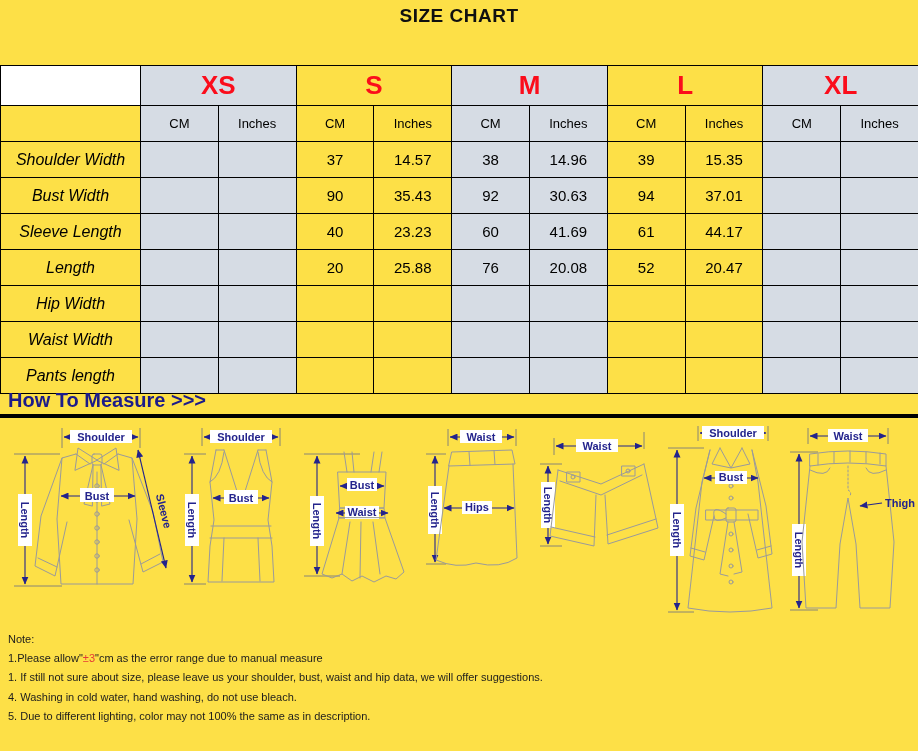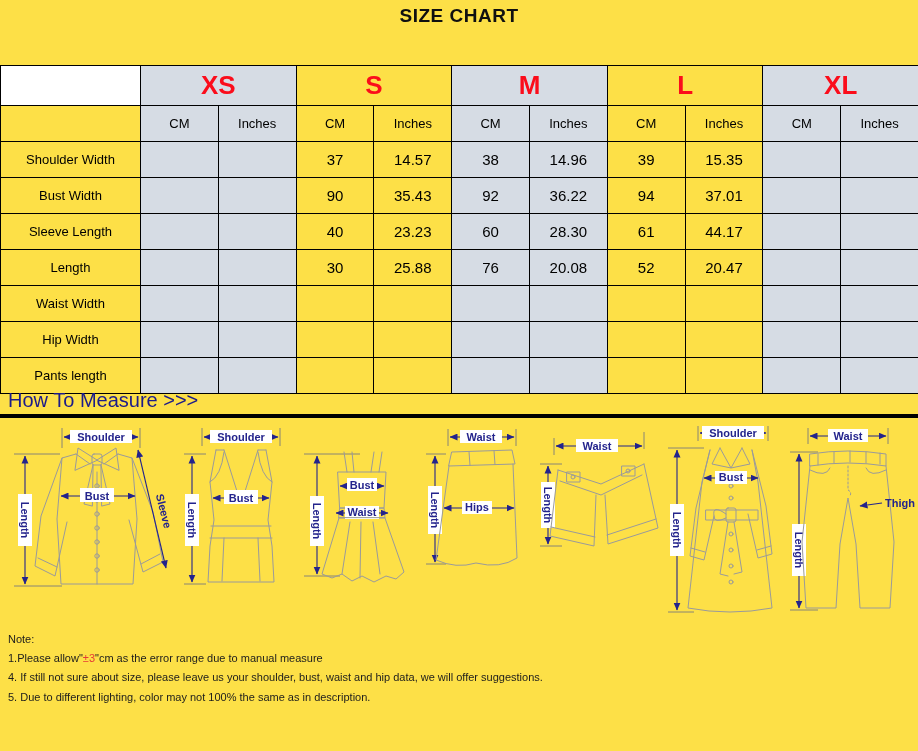--- a/index.html
+++ b/index.html
@@ -13,7 +13,7 @@
   .size-row th.corner{background:#fff;}
   .unit-row th{height:35px;font-size:13px;font-weight:normal;color:#000;}
   .data-row td{height:35px;font-size:15px;color:#000;}
-  .data-row td.row-label{font-size:13px;}
+  .data-row td.row-label{font-size:16px;font-style:italic;}
   .size-row th:nth-child(2),.size-row th:nth-child(4),.size-row th:nth-child(6),
   .unit-row th:nth-child(2),.unit-row th:nth-child(3),.unit-row th:nth-child(6),
   .unit-row th:nth-child(7),.unit-row th:nth-child(10),.unit-row th:nth-child(11),

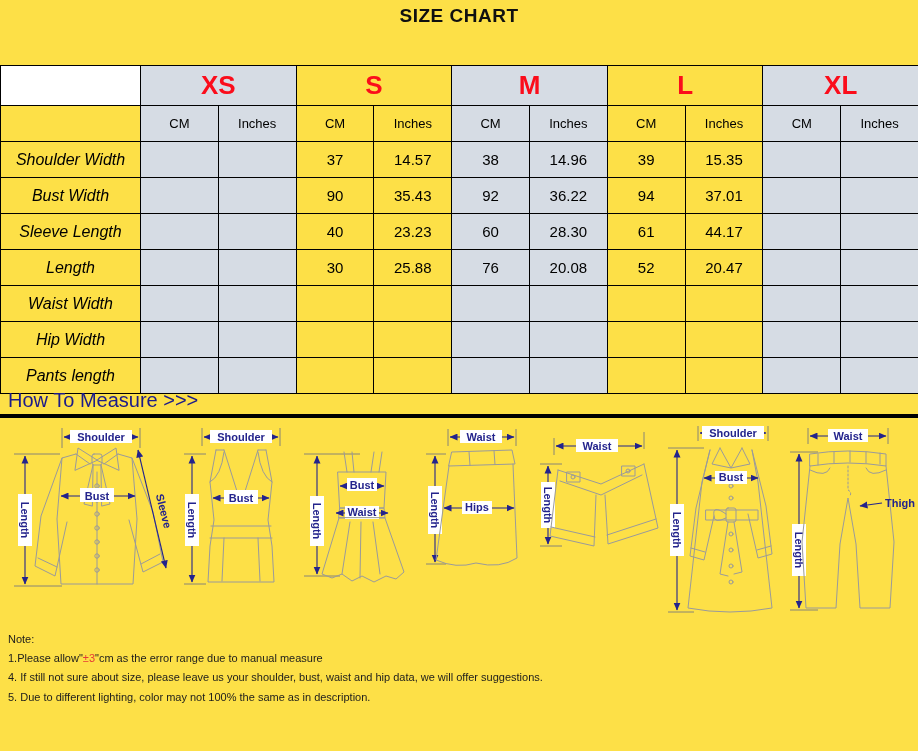--- a/index.html
+++ b/index.html
@@ -96,7 +96,7 @@
         <td>90</td>
         <td>35.43</td>
         <td>92</td>
-        <td>36.22</td>
+        <td>30.63</td>
         <td>94</td>
         <td>37.01</td>
         <td></td>

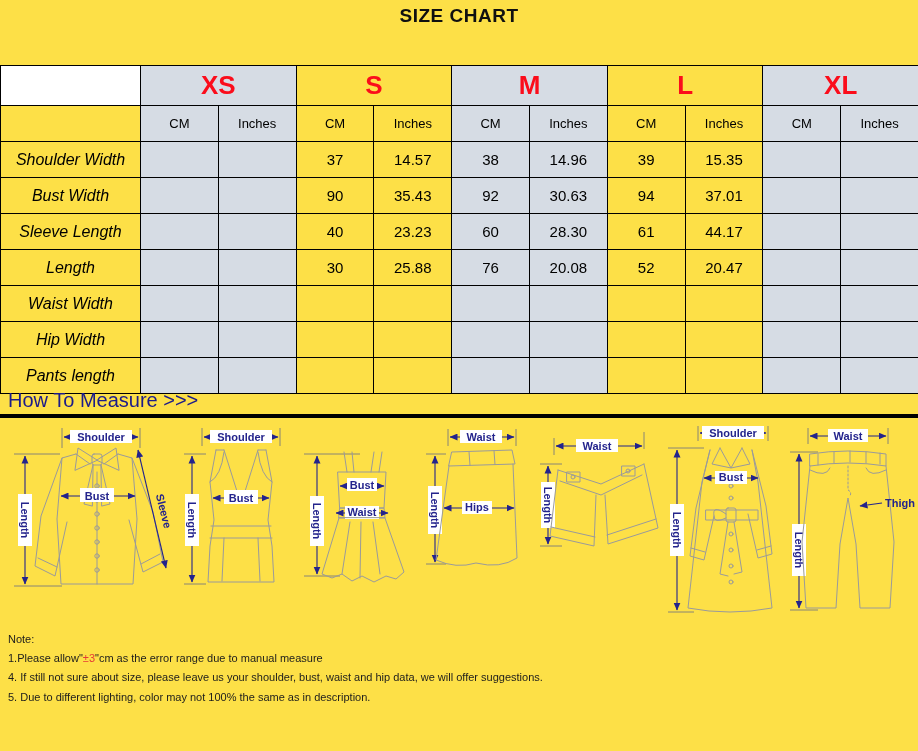--- a/index.html
+++ b/index.html
@@ -109,7 +109,7 @@
         <td>40</td>
         <td>23.23</td>
         <td>60</td>
-        <td>28.30</td>
+        <td>41.69</td>
         <td>61</td>
         <td>44.17</td>
         <td></td>

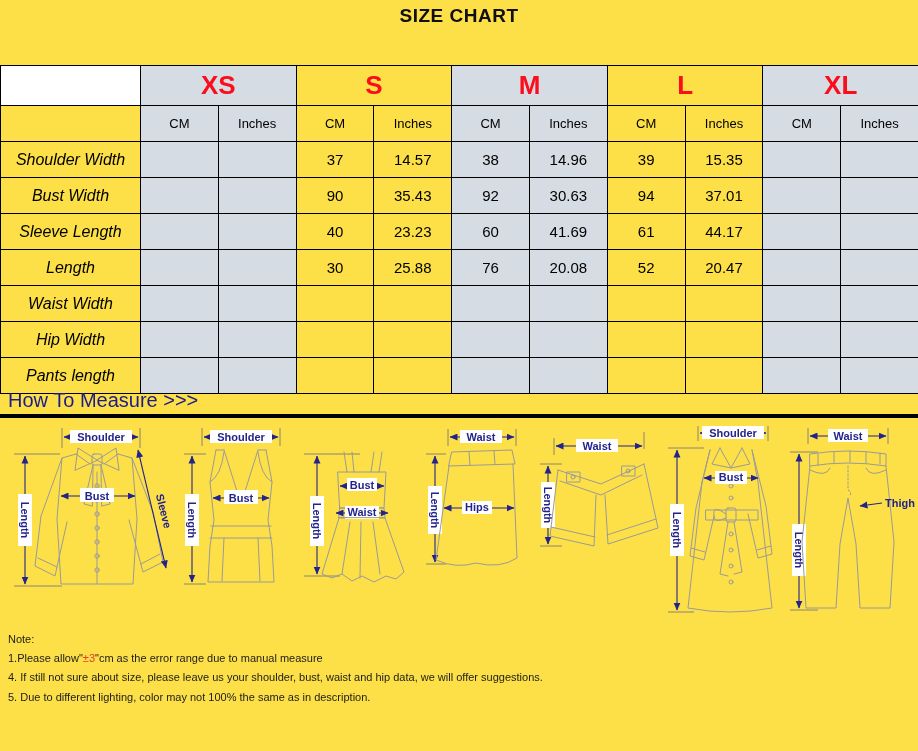--- a/index.html
+++ b/index.html
@@ -119,7 +119,7 @@
         <td class="row-label">Length</td>
         <td></td>
         <td></td>
-        <td>30</td>
+        <td>20</td>
         <td>25.88</td>
         <td>76</td>
         <td>20.08</td>

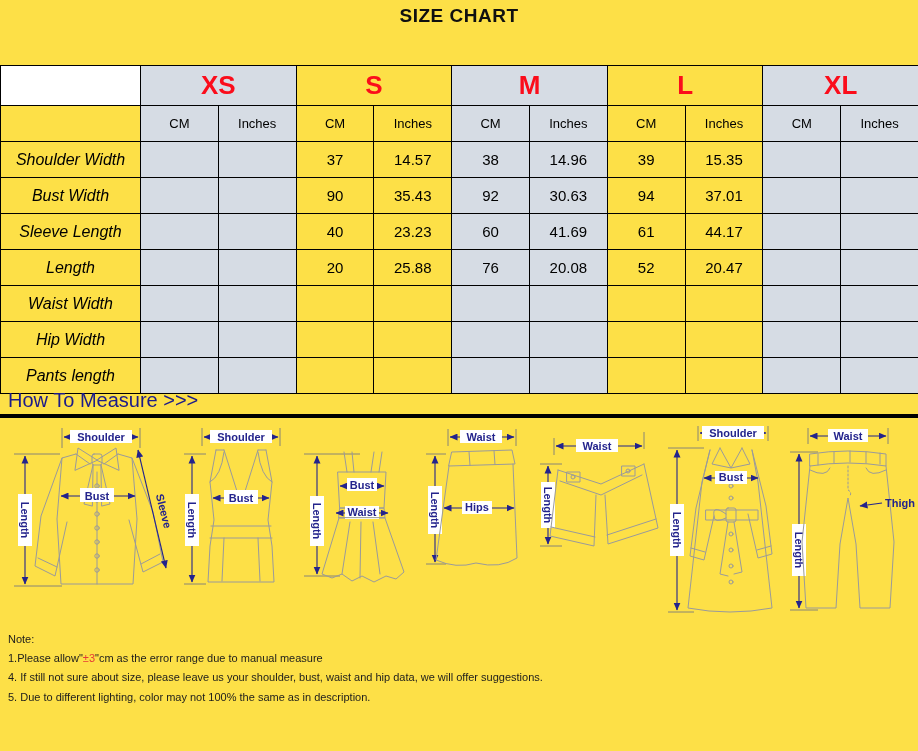--- a/index.html
+++ b/index.html
@@ -129,20 +129,20 @@
         <td></td>
       </tr>
       <tr class="data-row">
+        <td class="row-label">Hip Width</td>
+        <td></td>
+        <td></td>
+        <td></td>
+        <td></td>
+        <td></td>
+        <td></td>
+        <td></td>
+        <td></td>
+        <td></td>
+        <td></td>
+      </tr>
+      <tr class="data-row">
         <td class="row-label">Waist Width</td>
-        <td></td>
-        <td></td>
-        <td></td>
-        <td></td>
-        <td></td>
-        <td></td>
-        <td></td>
-        <td></td>
-        <td></td>
-        <td></td>
-      </tr>
-      <tr class="data-row">
-        <td class="row-label">Hip Width</td>
         <td></td>
         <td></td>
         <td></td>

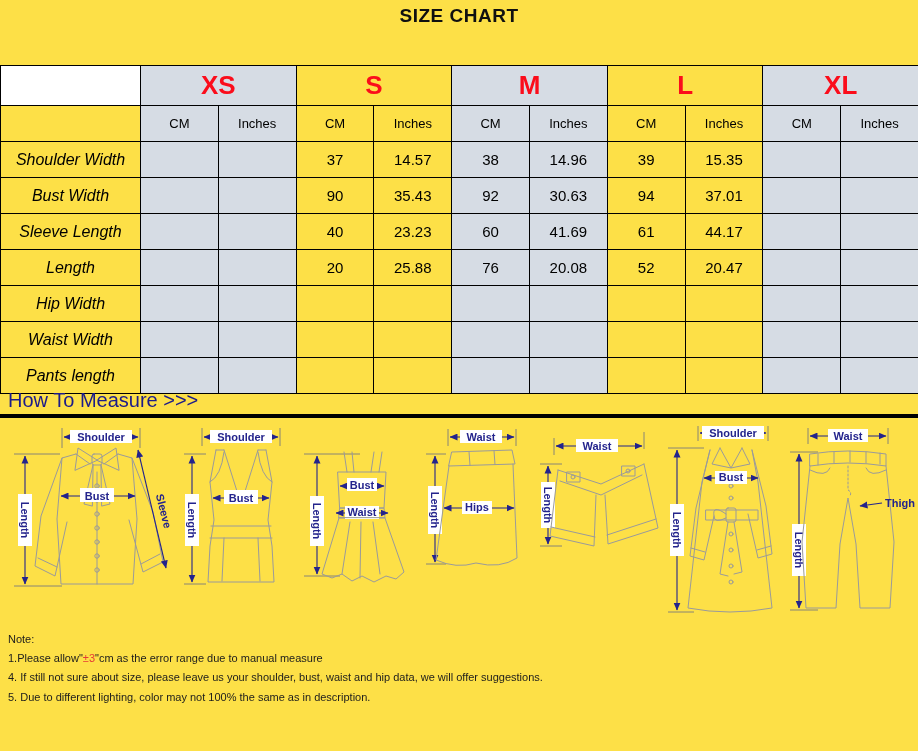--- a/index.html
+++ b/index.html
@@ -19,7 +19,7 @@
   .unit-row th:nth-child(7),.unit-row th:nth-child(10),.unit-row th:nth-child(11),
   .data-row td:nth-child(2),.data-row td:nth-child(3),.data-row td:nth-child(6),
   .data-row td:nth-child(7),.data-row td:nth-child(10),.data-row td:nth-child(11){background:#d6dce4;}
-  .measure-heading{position:absolute;top:389px;left:8px;margin:0;font-size:20px;font-weight:normal;color:#1b1b8a;}
+  .measure-heading{position:absolute;top:389px;left:8px;margin:0;font-size:20px;font-weight:bold;color:#1b1b8a;}
   .divider{position:absolute;top:414px;left:0;width:918px;height:4px;background:#000;}
   .diagrams{position:absolute;top:424px;left:0;width:732px;height:202px;}
   .dsvg{position:absolute;top:0;}

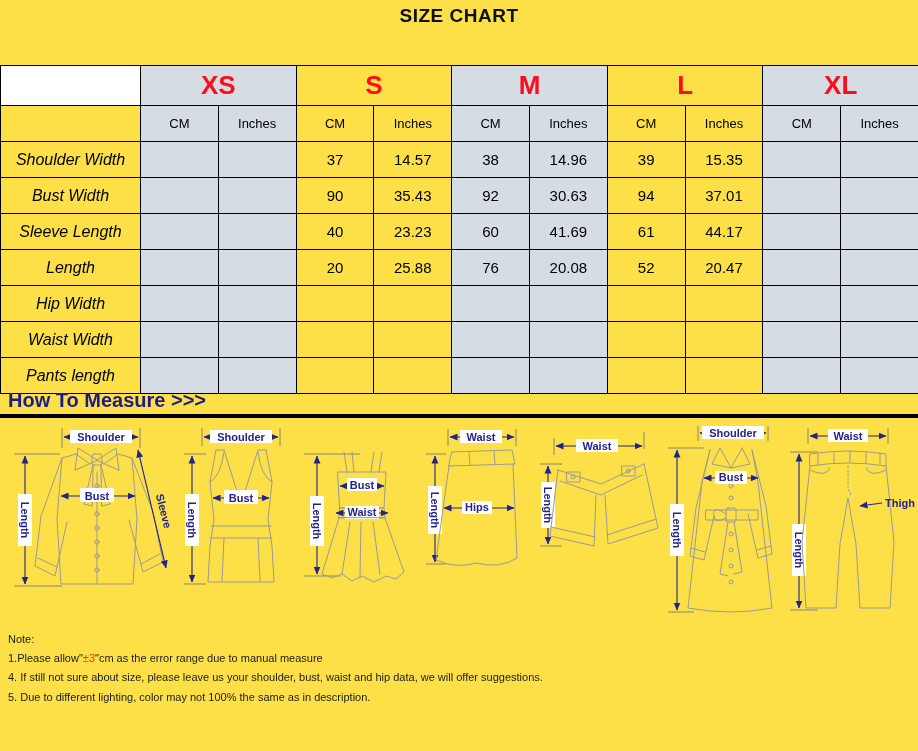--- a/index.html
+++ b/index.html
@@ -365,7 +365,7 @@
   <div class="notes">
     <div>Note:</div>
     <div><span>1.Please allow"</span><span class="red">±3</span><span>"cm as the error range due to manual measure</span></div>
-    <div>4. If still not sure about size, please leave us your shoulder, bust, waist and hip data, we will offer suggestions.</div>
+    <div>1. If still not sure about size, please leave us your shoulder, bust, waist and hip data, we will offer suggestions.</div>
     <div>5. Due to different lighting, color may not 100% the same as in description.</div>
   </div>
 

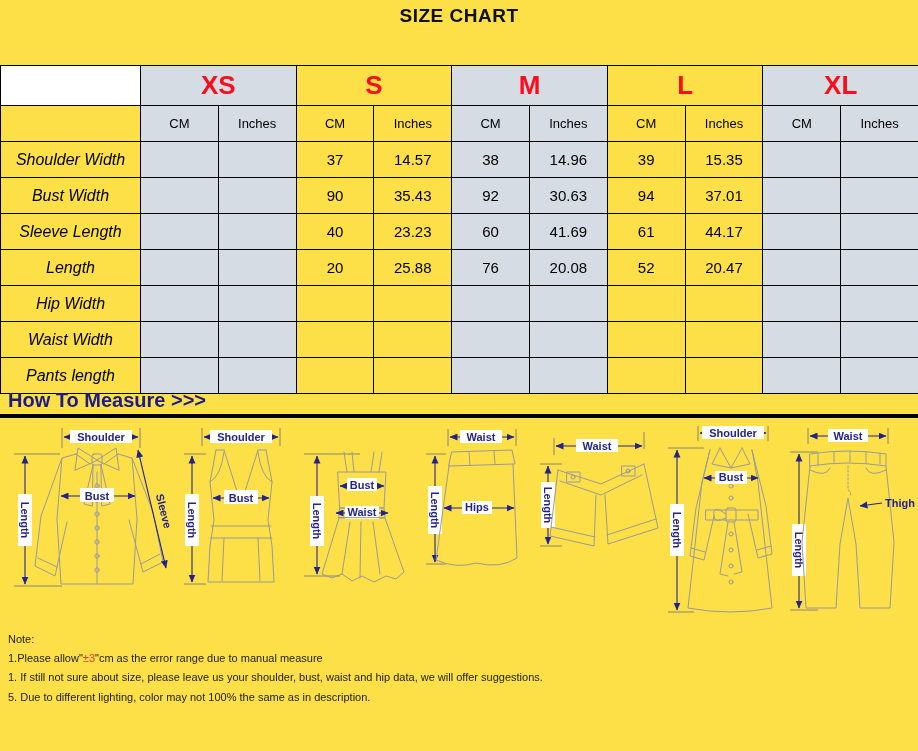--- a/index.html
+++ b/index.html
@@ -366,6 +366,7 @@
     <div>Note:</div>
     <div><span>1.Please allow"</span><span class="red">±3</span><span>"cm as the error range due to manual measure</span></div>
     <div>1. If still not sure about size, please leave us your shoulder, bust, waist and hip data, we will offer suggestions.</div>
+    <div>4. Washing in cold water, hand washing, do not use bleach.</div>
     <div>5. Due to different lighting, color may not 100% the same as in description.</div>
   </div>
 

